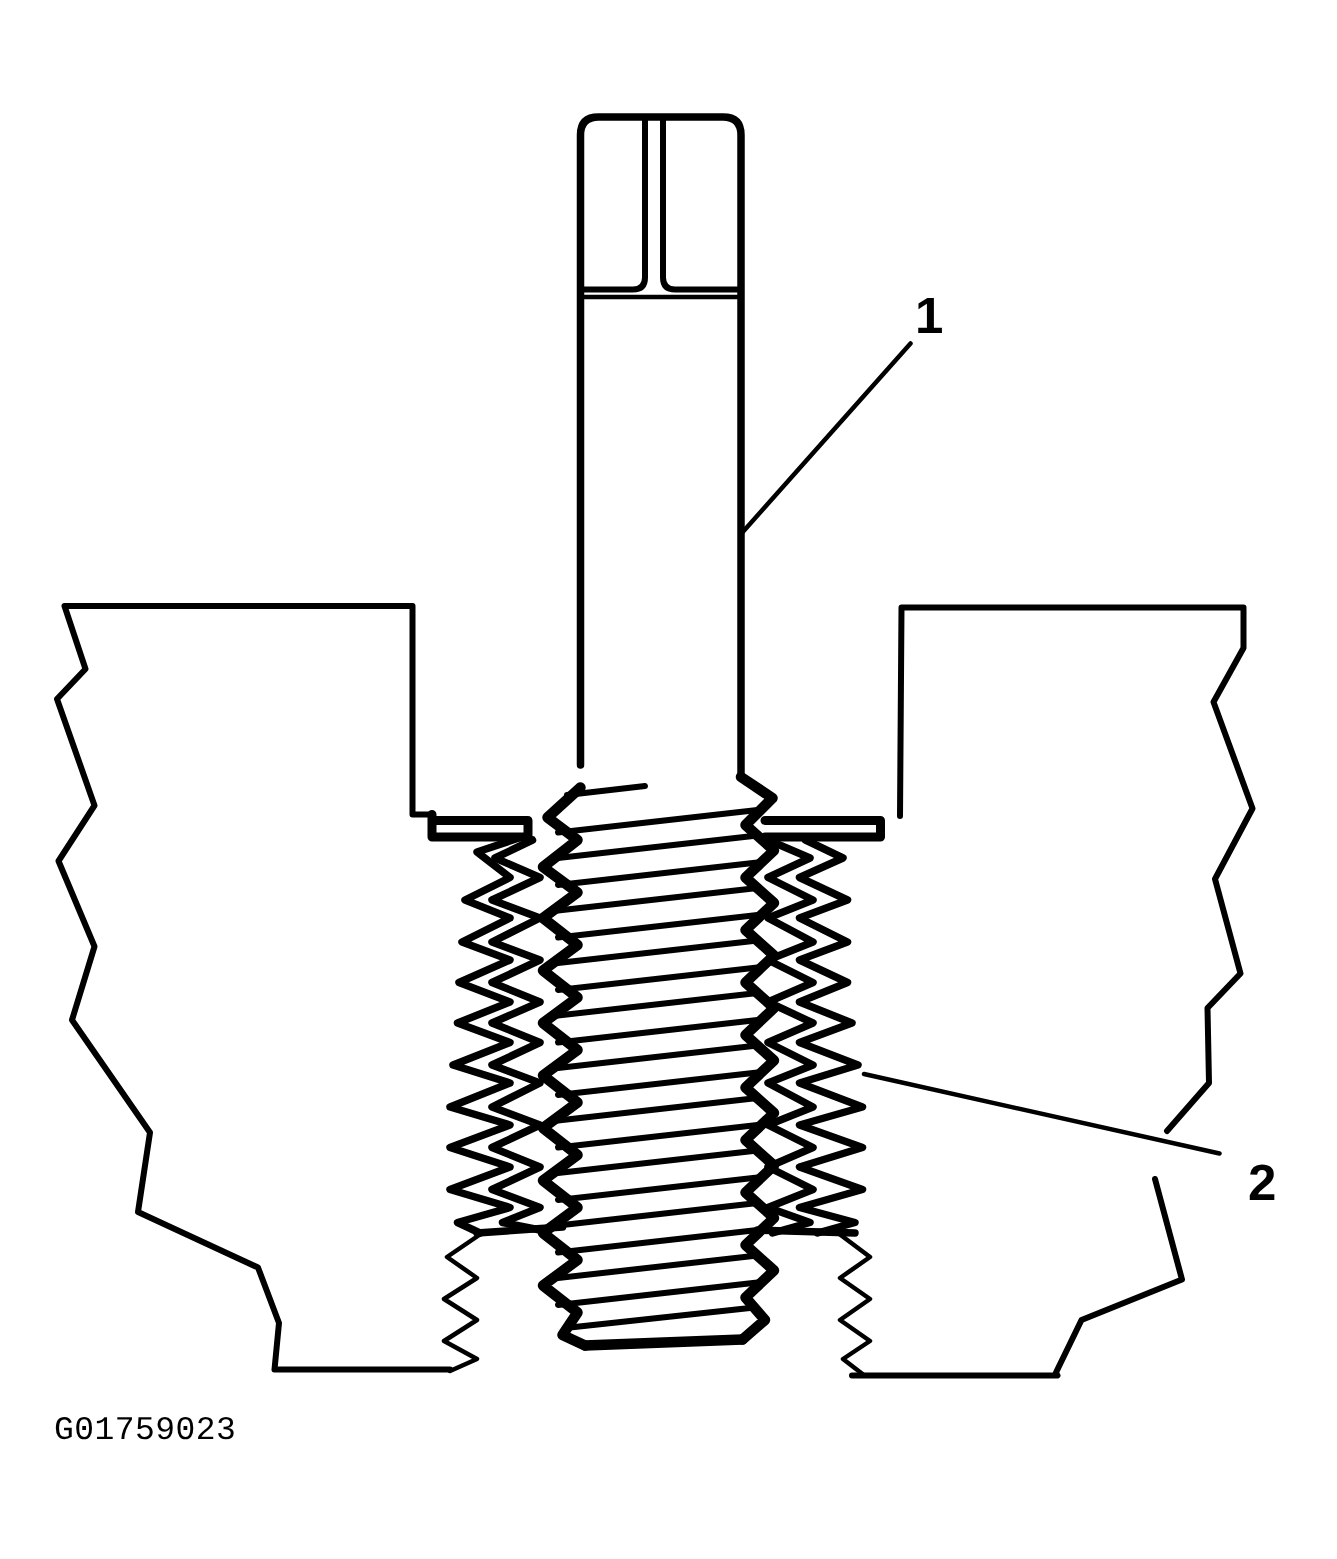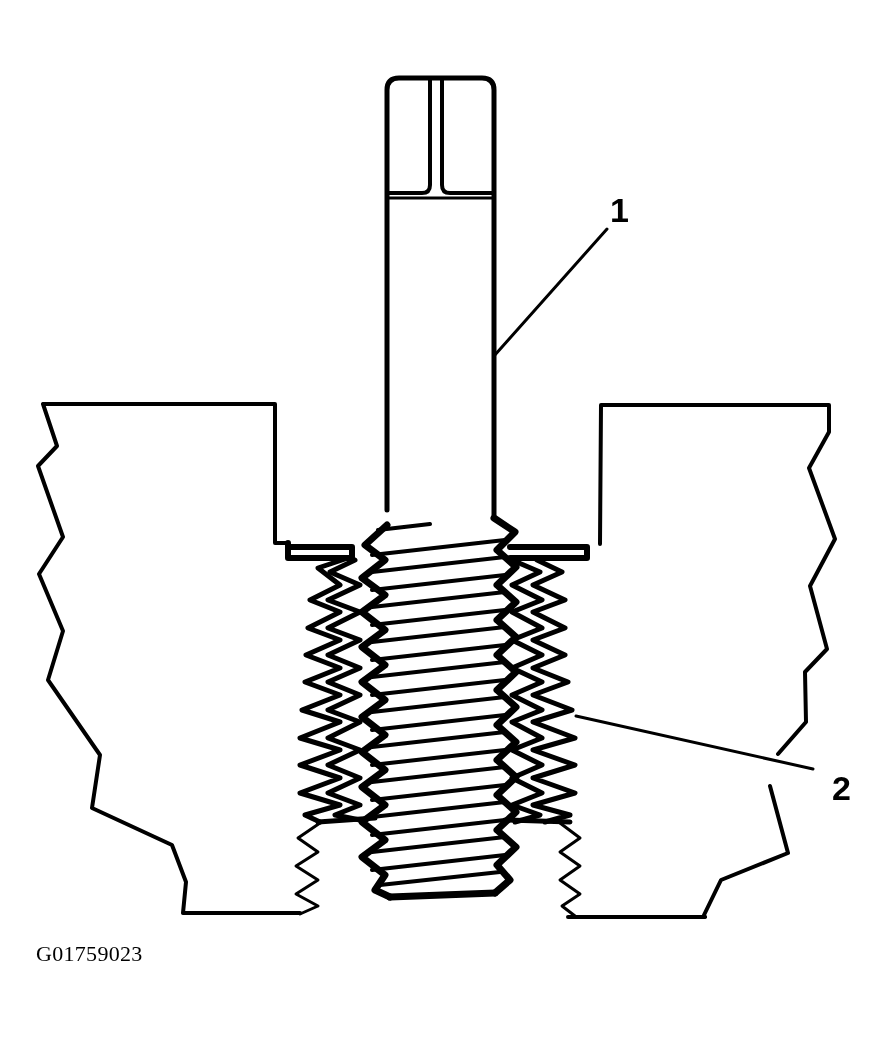--- a/index.html
+++ b/index.html
@@ -7,7 +7,7 @@
     #diagram { position: absolute; left: 0; top: 0; width: 891px; height: 1039px; }
     .ln { fill: none; stroke: #000; stroke-linejoin: round; stroke-linecap: round; }
     .callout-label { font-family: "Liberation Sans", sans-serif; font-weight: bold; font-size: 34px; fill: #000; }
-    .figure-id { position: absolute; left: 36px; top: 941px; font-family: Liberation Serif, serif; font-size: 22px; color: #000; letter-spacing: 0.3px; }
+    .figure-id { position: absolute; left: 36px; top: 941px; font-family: Liberation Mono, monospace; font-size: 22px; color: #000; letter-spacing: 0.3px; }
   </style>
 </head>
 <body>

